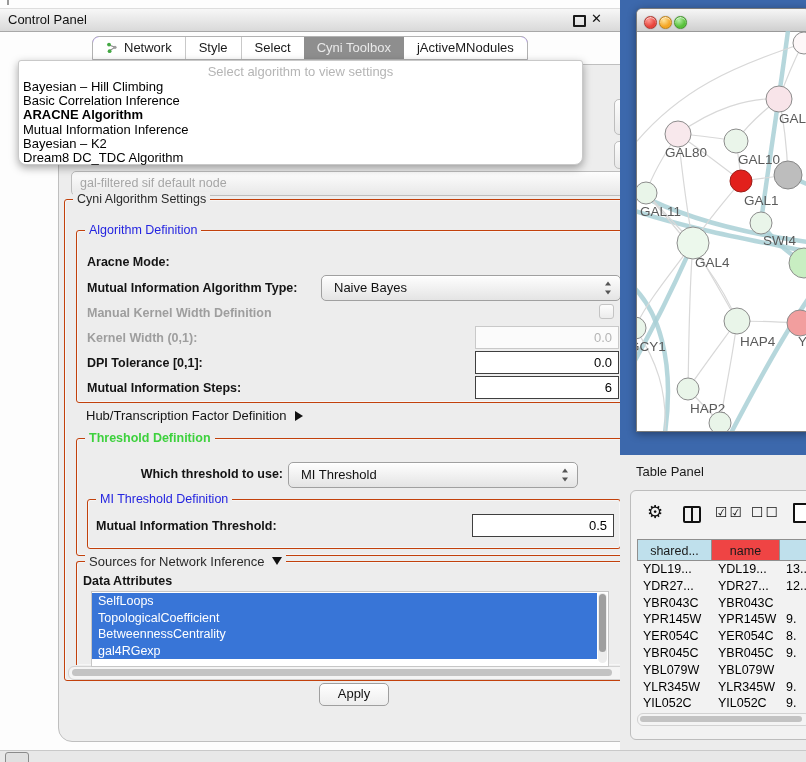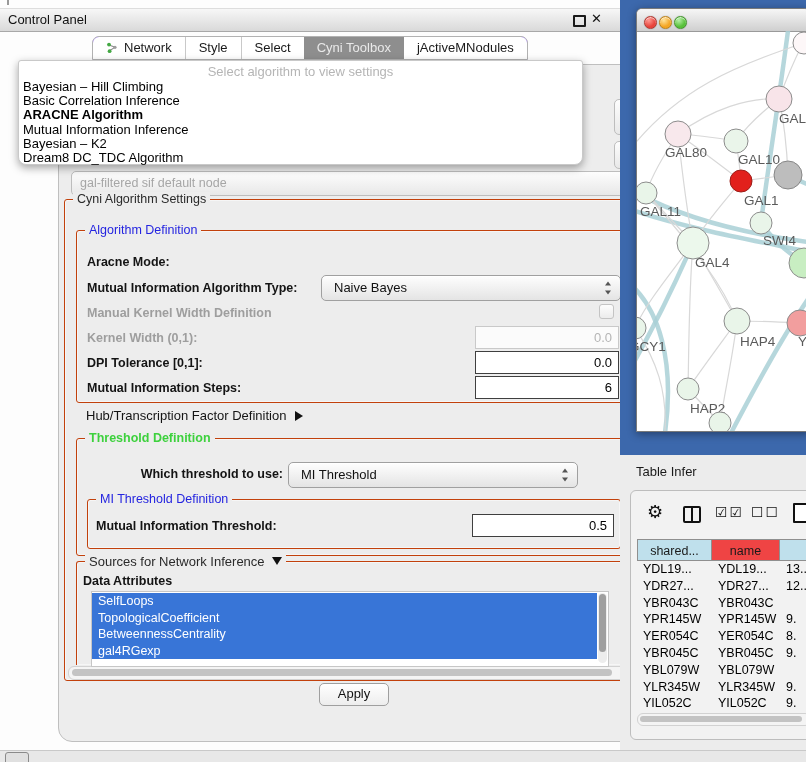--- a/index.html
+++ b/index.html
@@ -289,7 +289,7 @@
   </div>
 
   <div class="abs tp-region"></div>
-  <span class="abs tp-title">Table Infer</span>
+  <span class="abs tp-title">Table Panel</span>
   <div class="abs tp-panel">
     <span class="abs ticon" style="left:16px;top:10px;font-size:18px;">⚙</span>
     <span class="abs splitcols" style="left:52px;top:15px;"></span>

